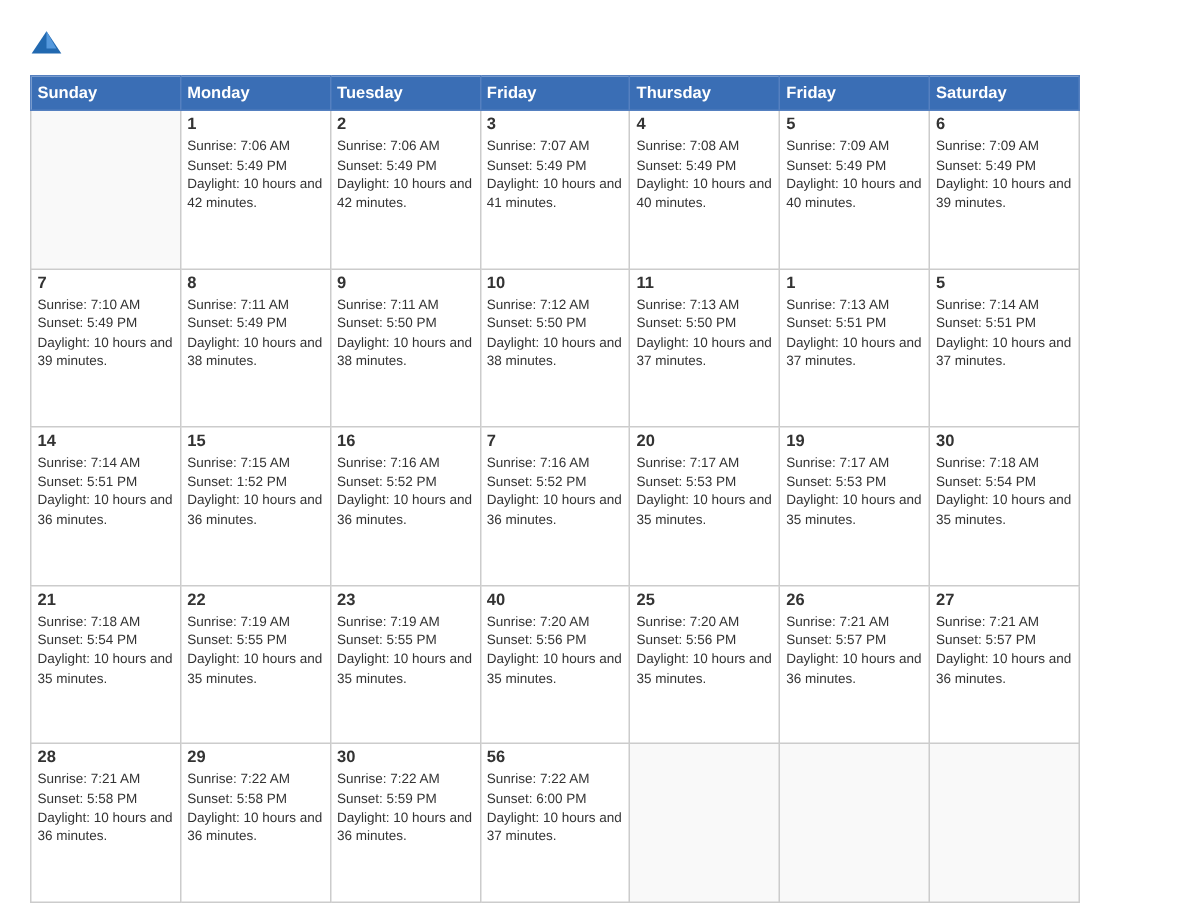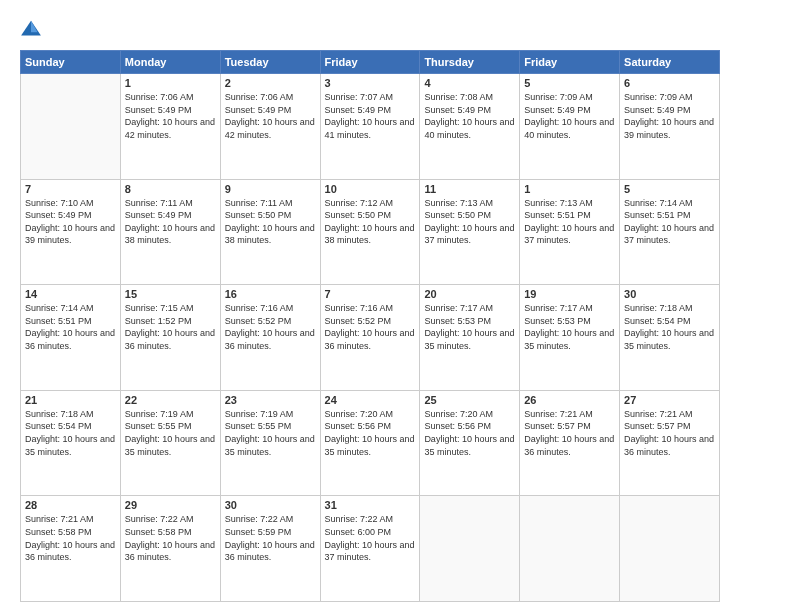--- a/index.html
+++ b/index.html
@@ -301,7 +301,7 @@
 and 35 minutes.</div>
           </td>
           <td>
-            <span class="day-num">24</span>
+            <span class="day-num">40</span>
             <div class="day-info">Sunrise: 7:20 AM
 Sunset: 5:56 PM
 Daylight: 10 hours

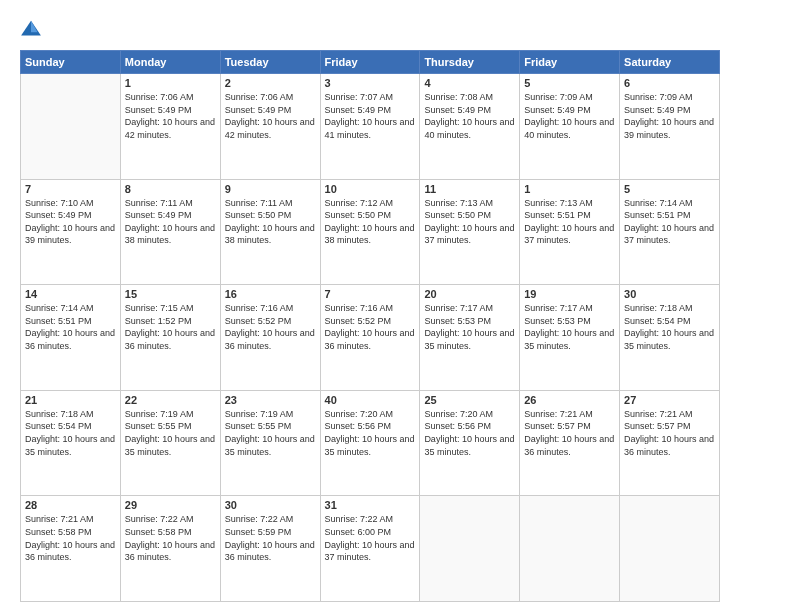--- a/index.html
+++ b/index.html
@@ -352,7 +352,7 @@
 and 36 minutes.</div>
           </td>
           <td>
-            <span class="day-num">31</span>
+            <span class="day-num">56</span>
             <div class="day-info">Sunrise: 7:22 AM
 Sunset: 6:00 PM
 Daylight: 10 hours

